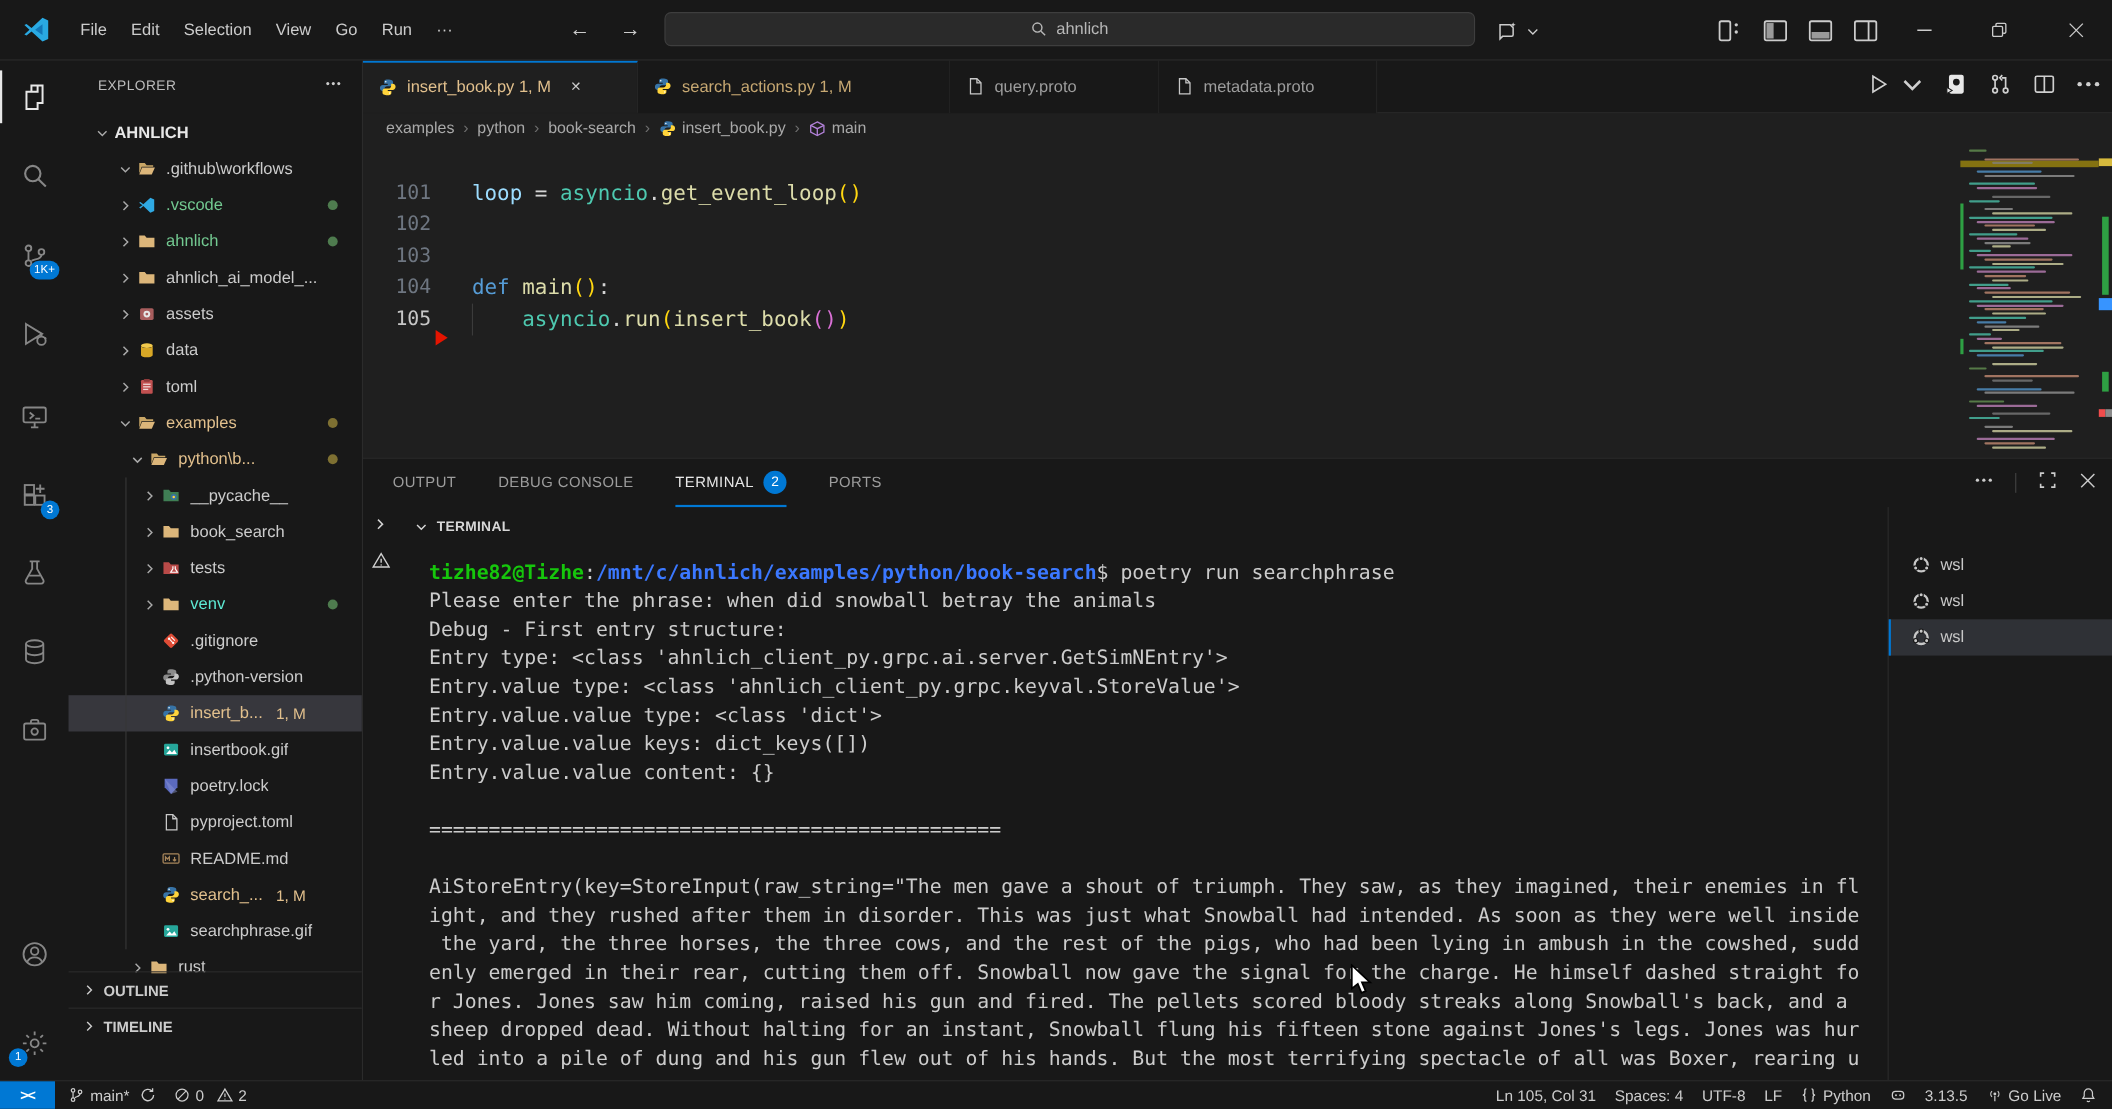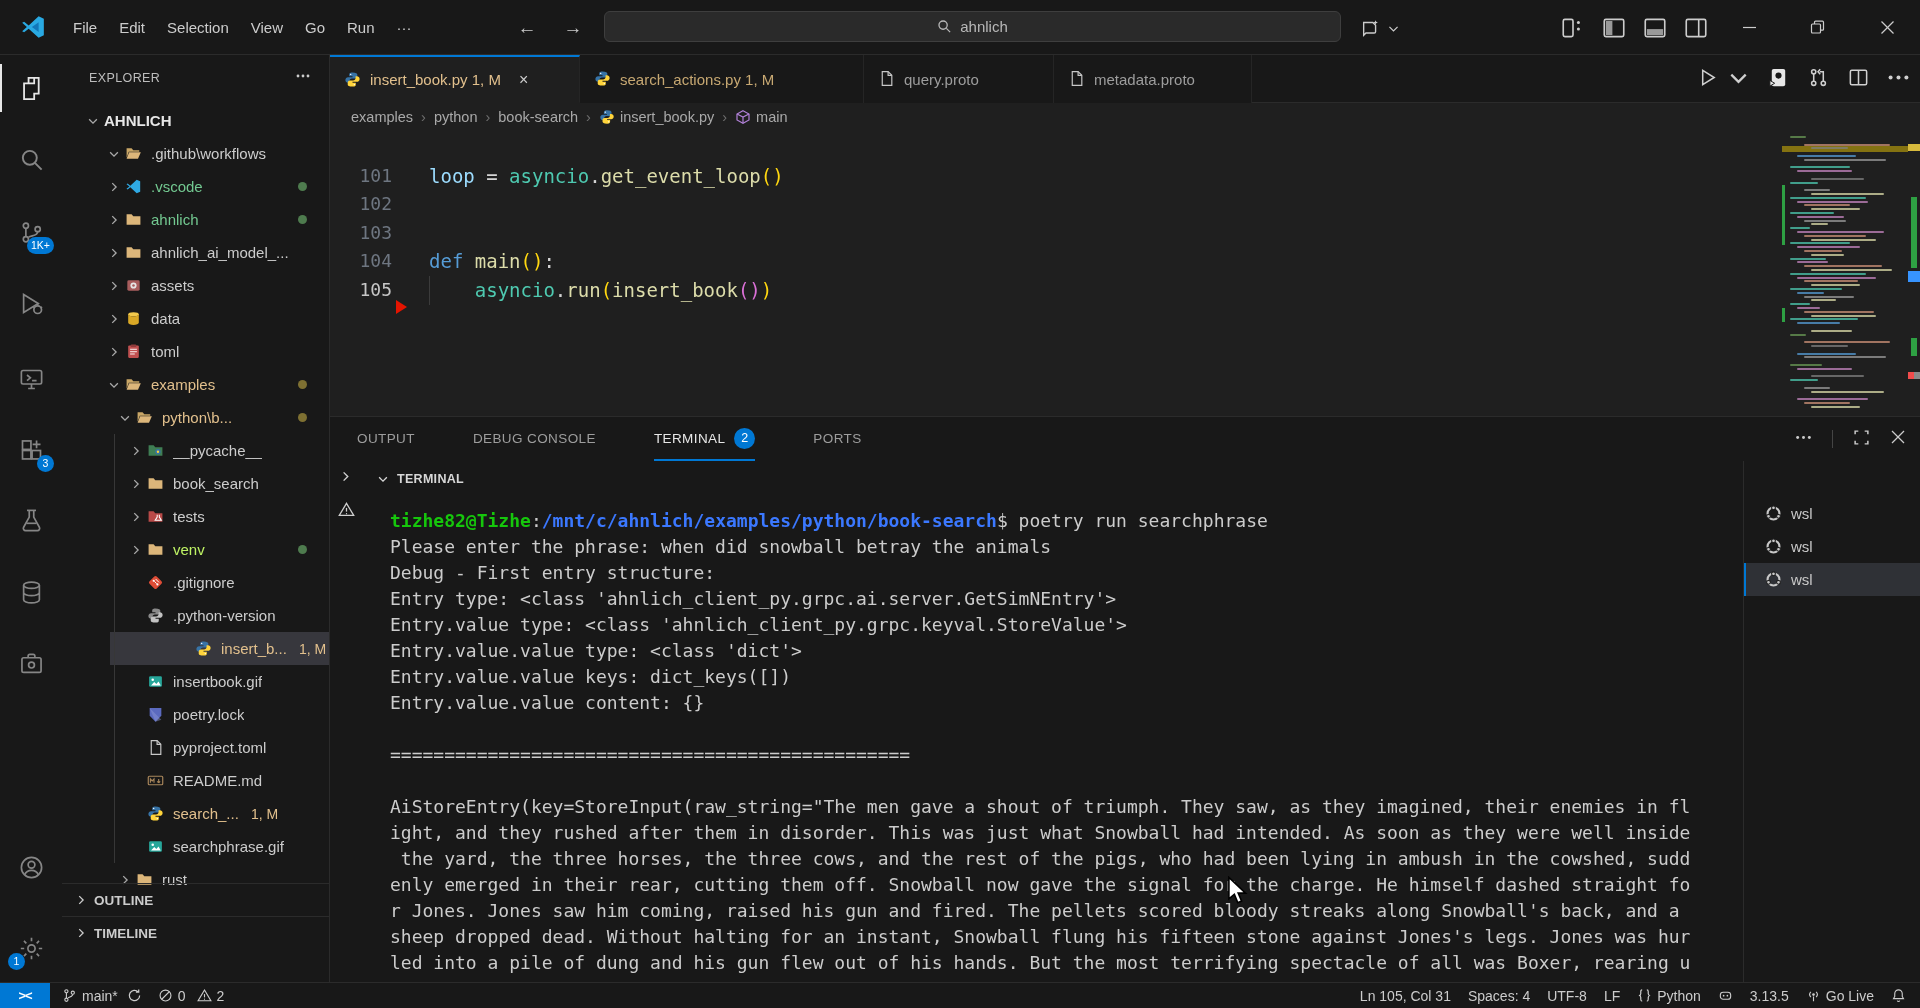--- a/index.html
+++ b/index.html
@@ -85,7 +85,7 @@
 
   
   #panel { position:absolute; left:0; top:361px; right:0; bottom:0; background:#181818; border-top:1px solid #2b2b2b; }
-  #panel-tabs { position:absolute; left:27px; top:0; height:44px; display:flex; gap:58px; }
+  #panel-tabs { position:absolute; left:27px; top:0; height:44px; display:flex; gap:38px; }
   .ptab { height:44px; display:flex; align-items:center; gap:9px; font-size:13.5px; letter-spacing:.4px;
     color:#9d9d9d; border-bottom:2px solid transparent; }
   .ptab.active { color:#e7e7e7; border-bottom-color:#0078d4; }

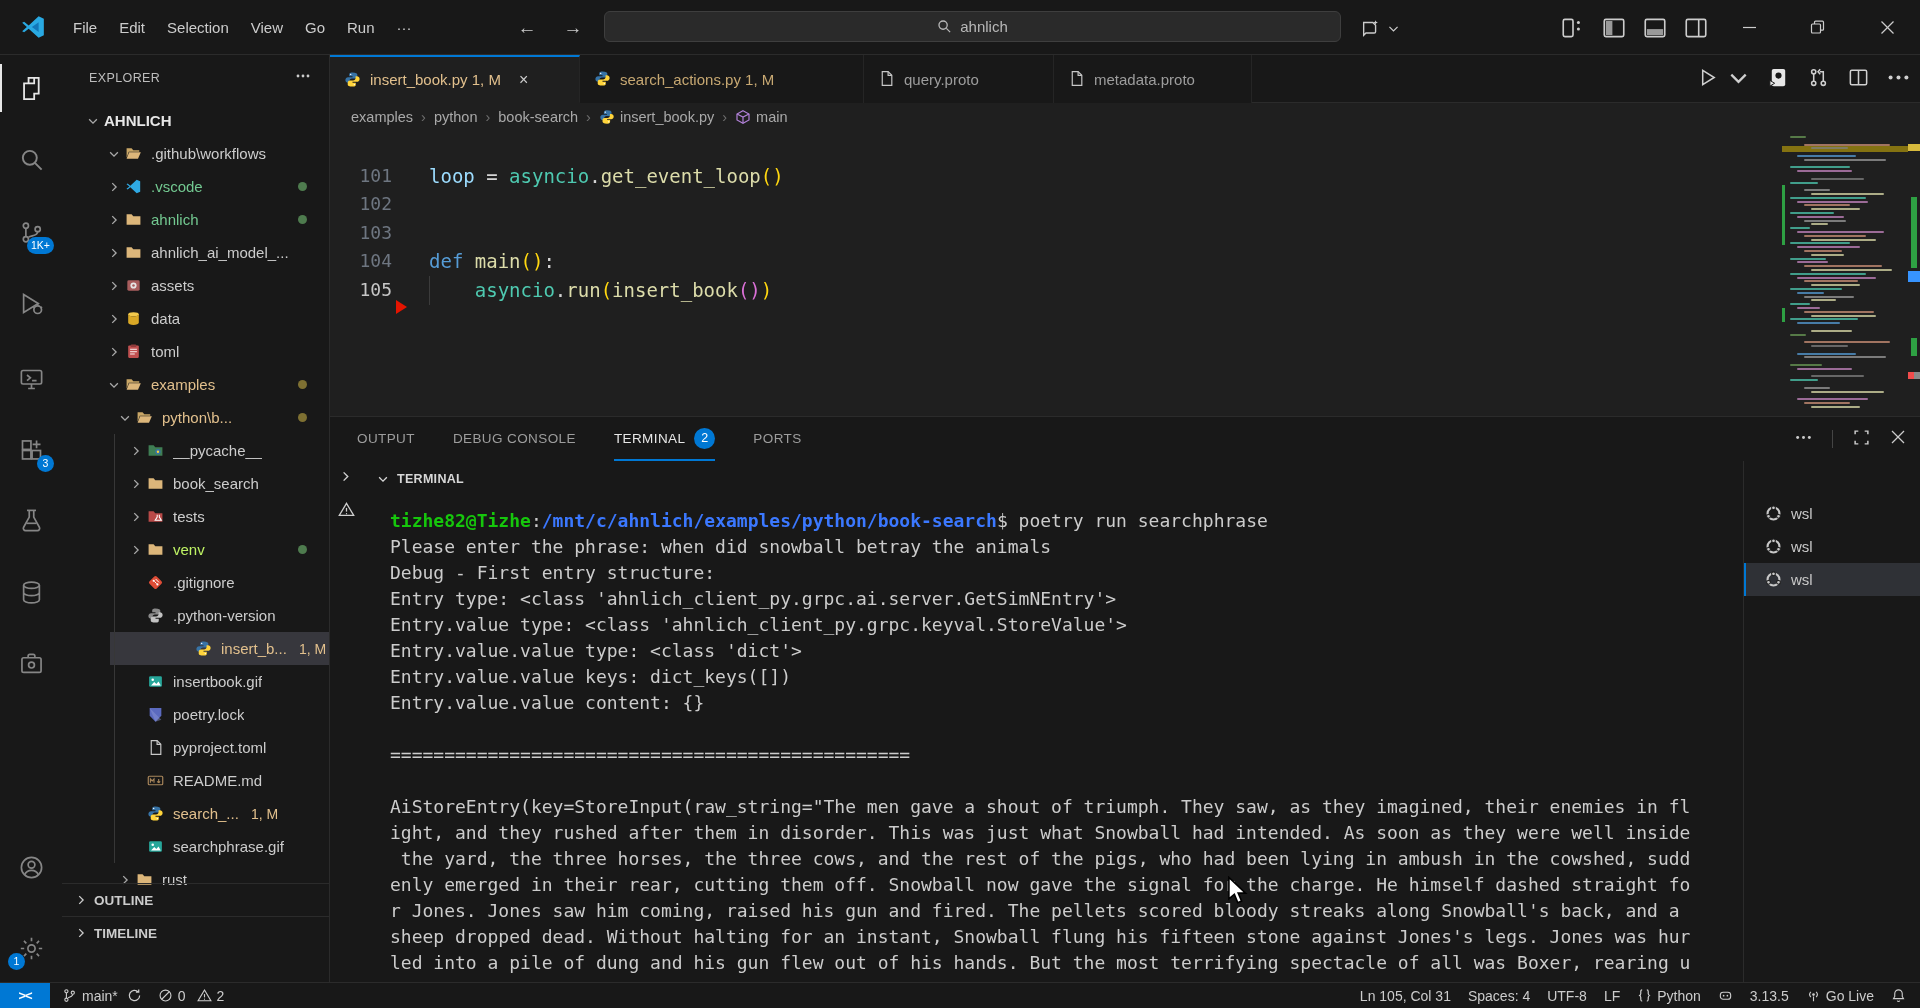--- a/index.html
+++ b/index.html
@@ -99,7 +99,7 @@
   #terminal { position:absolute; left:60px; top:91px; right:190px; bottom:0; overflow:hidden;
     font-family:"DejaVu Sans Mono", monospace; font-size:18px; line-height:26px; color:#cccccc; white-space:pre; }
   .tline { height:26px; }
-  #term-sidebar { position:absolute; right:0; top:44px; width:177px; bottom:0; border-left:1px solid #2b2b2b; }
+  #term-sidebar { position:absolute; right:0; top:44px; width:204px; bottom:0; border-left:1px solid #2b2b2b; }
   .sess { position:absolute; left:0; right:0; height:33px; display:flex; align-items:center; gap:9px;
     padding-left:21px; font-size:15px; color:#c8c8c8; }
   .sess.active { background:#2f3136; border-left:2px solid #0078d4; padding-left:19px; }

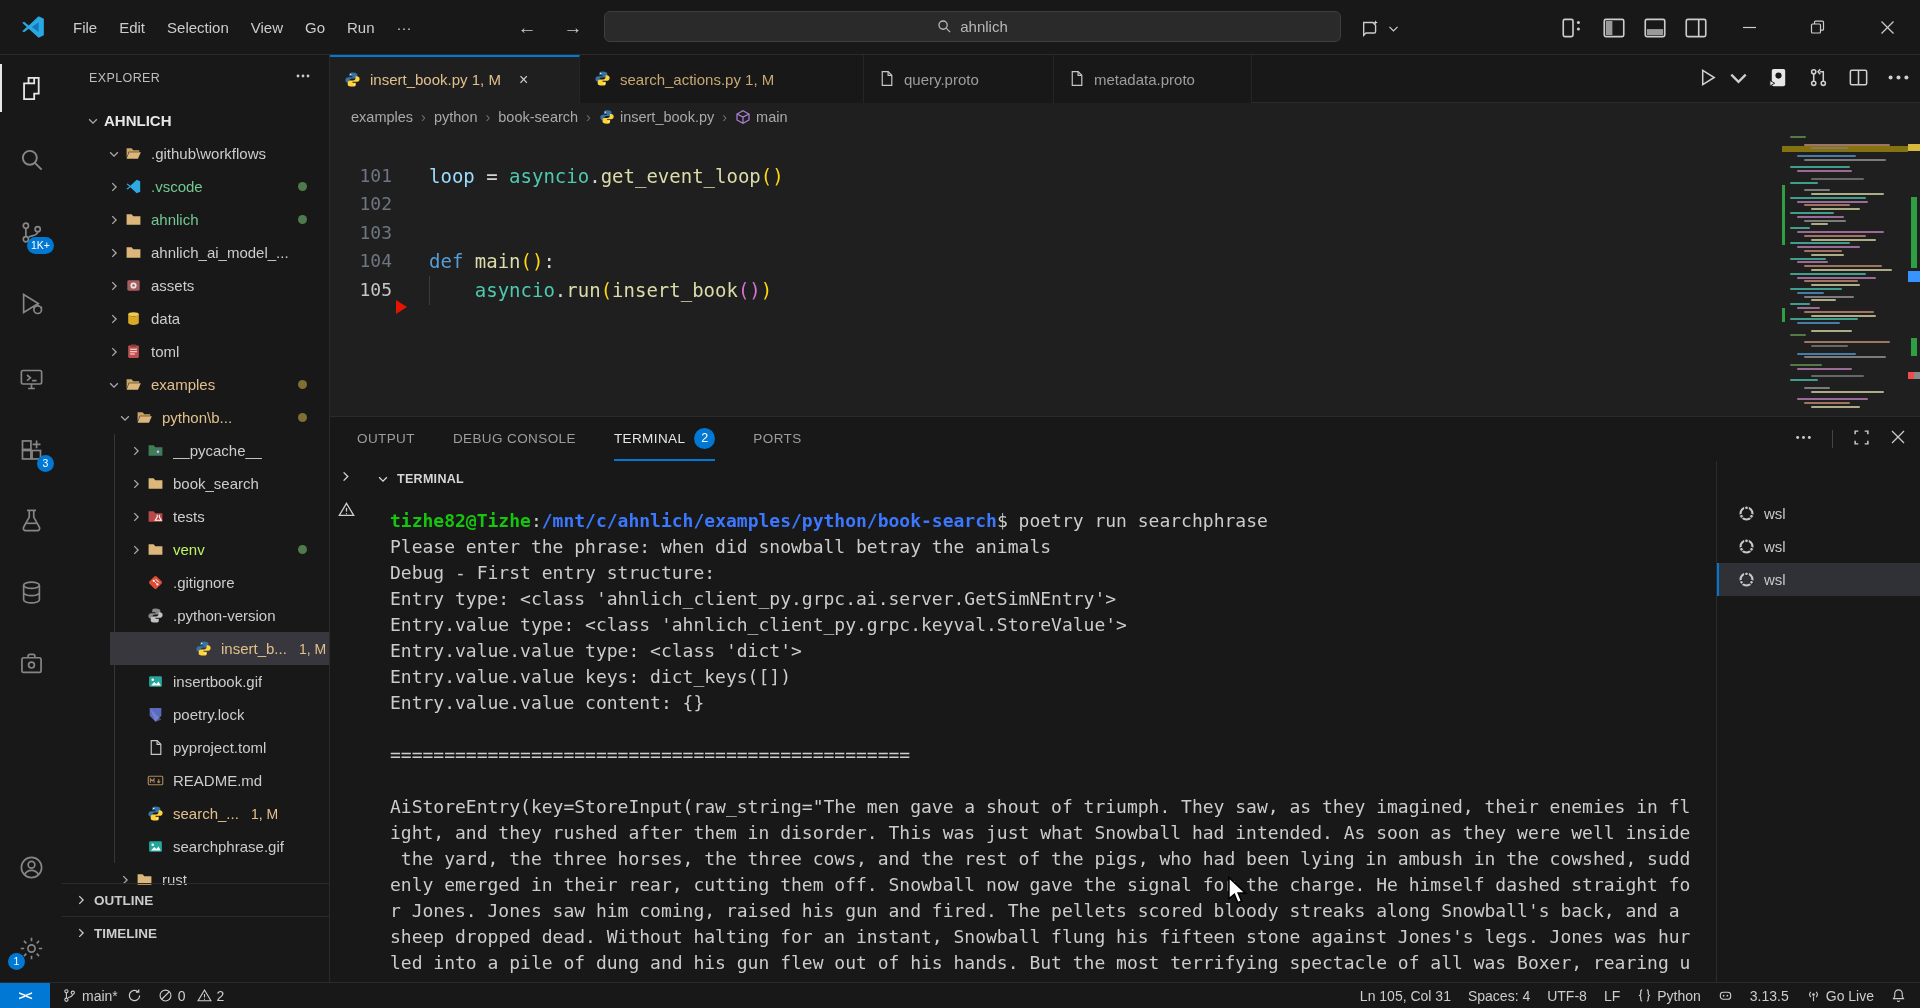--- a/index.html
+++ b/index.html
@@ -475,7 +475,7 @@
             <path fill="#DCB67A" d="M1.5 3h4.7l1.6 1.9h6.7v8H1.5z"></path>
           </svg>
         </span>
-        <span class="lbl" style="color: #bef264;">venv</span>
+        <span class="lbl" style="color: #5eead4;">venv</span>
         <span class="gitdot" style="background: rgb(78, 123, 78);"></span>
       </div>
       <div class="trow" style="top: 462px; padding-left: 67px;">

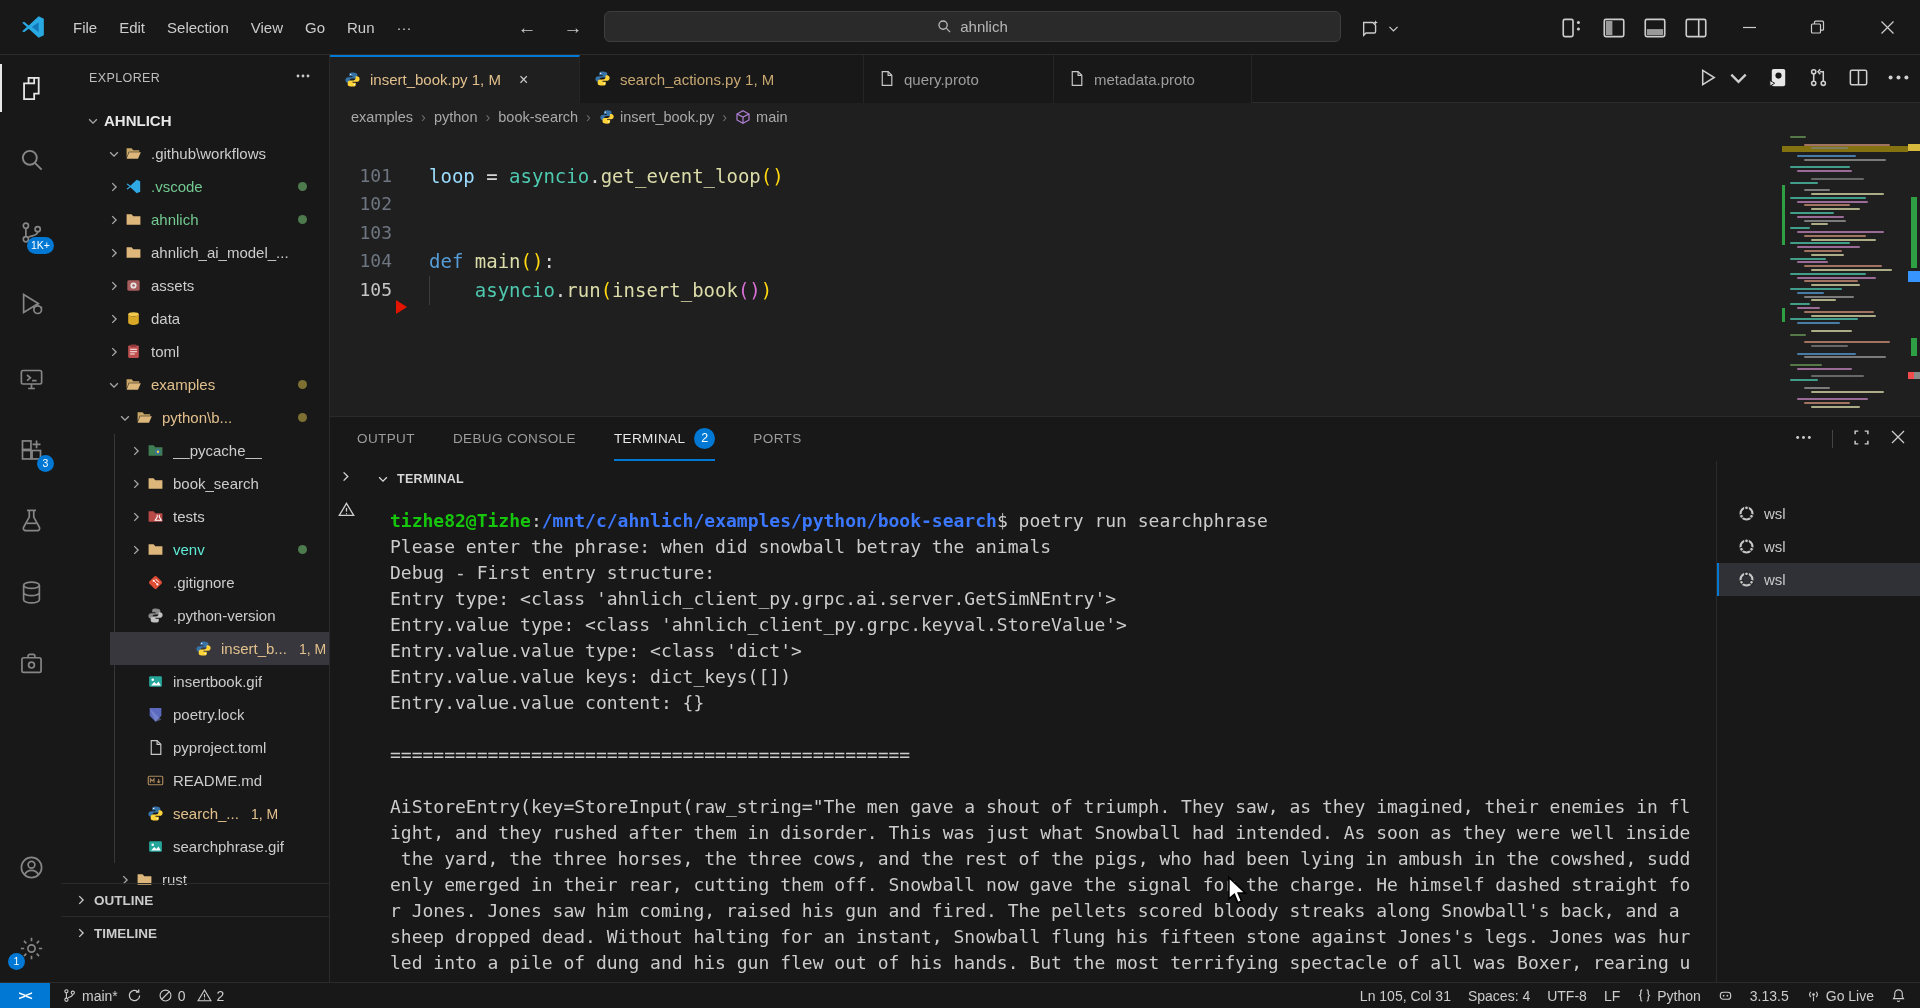--- a/index.html
+++ b/index.html
@@ -500,7 +500,7 @@
         </span>
         <span class="lbl">.python-version</span>
       </div>
-      <div class="trow selected" style="top: 528px; padding-left: 67px; margin-left: 48px;">
+      <div class="trow selected" style="top: 528px; padding-left: 67px;">
         <span class="chev"></span>
         <span class="ticon">
           <svg width="17" height="17" viewBox="0 0 16 16">

